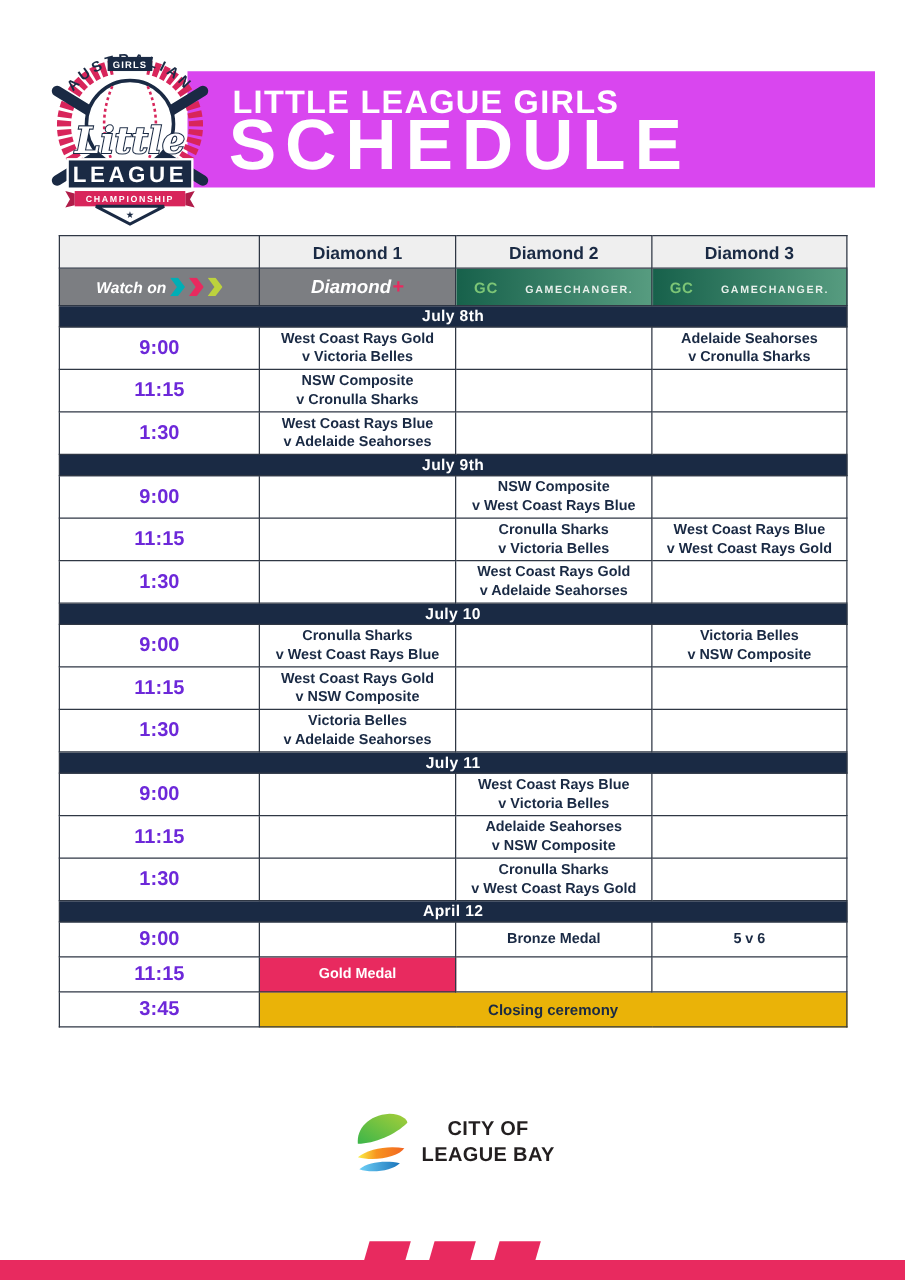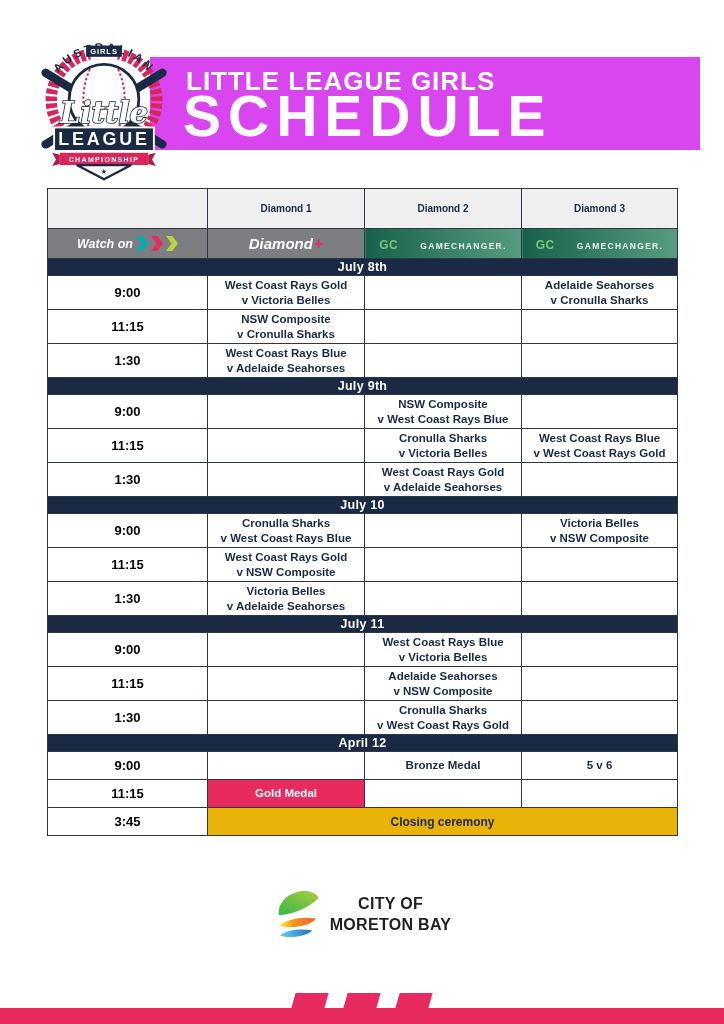--- a/index.html
+++ b/index.html
@@ -16,7 +16,7 @@
   
   table.sched { position:absolute; left:47px; top:188px; width:630px; border-collapse:collapse; table-layout:fixed; }
   table.sched td { border:1.6px solid #2F3744; text-align:center; vertical-align:middle; padding:1px 4px; }
-  .hdr-row td { height:40px; background:#EFEFEF; color:#1A2A44; font-weight:700; font-size:10px; }
+  .hdr-row td { height:26px; background:#EFEFEF; color:#1A2A44; font-weight:700; font-size:14px; }
   .watch-row td { height:30px; background:#7C7E82; }
   .watch-cell { color:#fff; font-weight:700; font-style:italic; font-size:12.5px; white-space:nowrap; }
   .chev { display:inline-block; width:12px; height:15px; margin-left:3px; vertical-align:-3px;

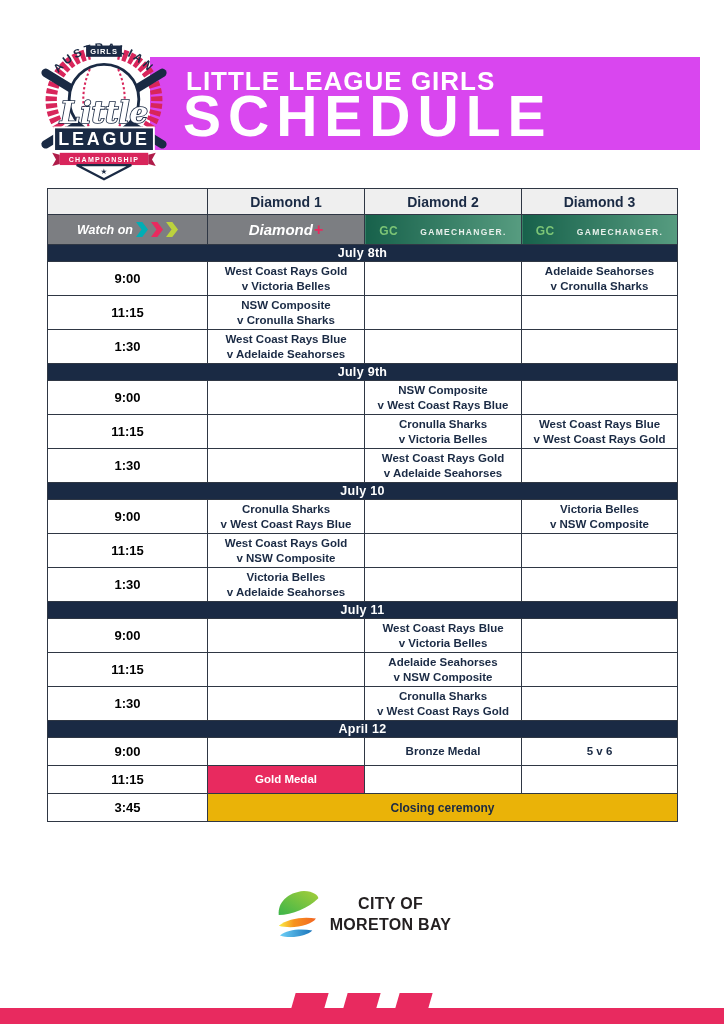--- a/index.html
+++ b/index.html
@@ -30,7 +30,7 @@
   .date-row td { height:16px; background:#1A2A44; color:#fff; font-weight:700; font-size:12.5px; letter-spacing:0.3px; }
   .game-row td { height:34px; }
   .jul12-row td { height:28px; }
-  td.time { color:#000000; font-weight:700; font-size:13px; }
+  td.time { color:#6d28d9; font-weight:700; font-size:16px; }
   td.game { color:#1A2A44; font-weight:700; font-size:11.5px; line-height:1.3; white-space:pre-line; }
   td.gold { background:#E82A5F; color:#fff; }
   td.closing { background:#eab308; color:#1A2A44; font-weight:700; font-size:12px; }

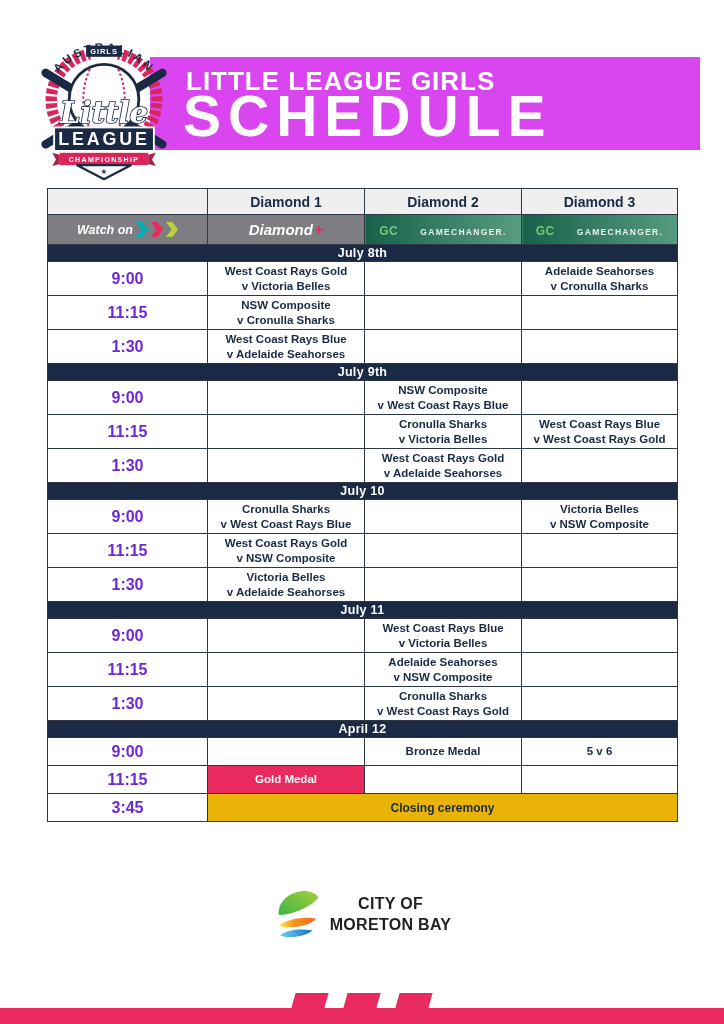--- a/index.html
+++ b/index.html
@@ -267,7 +267,7 @@
     </svg>
     <div class="city-text">
       <div>CITY OF</div>
-      <div>MORETON BAY</div>
+      <div>LEAGUE BAY</div>
     </div>
   </div>
 

